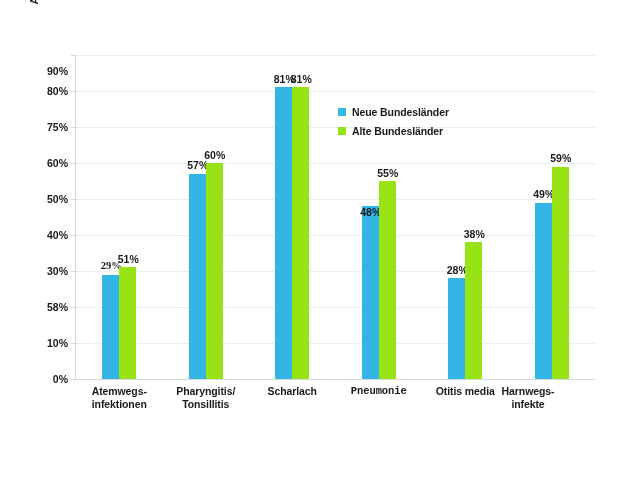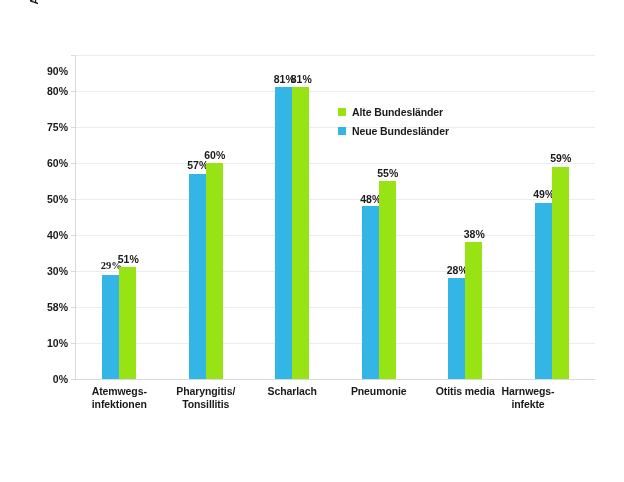--- a/index.html
+++ b/index.html
@@ -249,13 +249,13 @@
 
   <div id="legend">
       <div class="legend-item">
+        <div class="legend-swatch" style="background: rgb(51, 181, 229);"></div>
+        <div class="legend-label">Neue Bundesländer</div>
+      </div>
+      <div class="legend-item">
         <div class="legend-swatch" style="background: rgb(151, 227, 19);"></div>
         <div class="legend-label">Alte Bundesländer</div>
       </div>
-      <div class="legend-item">
-        <div class="legend-swatch" style="background: rgb(51, 181, 229);"></div>
-        <div class="legend-label">Neue Bundesländer</div>
-      </div>
     </div>
 
 </div>

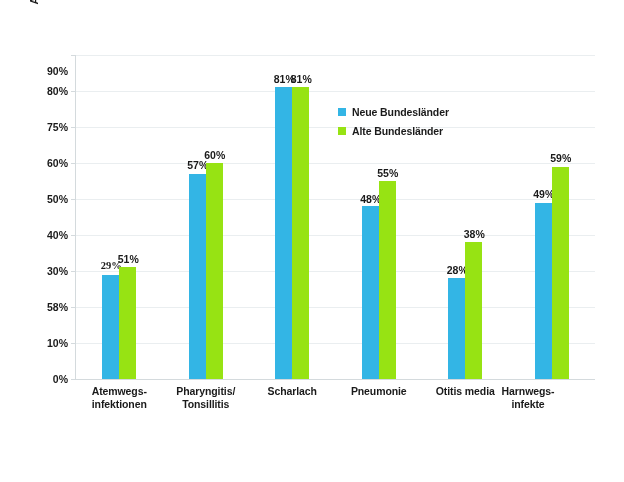--- a/index.html
+++ b/index.html
@@ -220,7 +220,7 @@
         </div>
         <div class="bar-group" style="left: 285.75px; width: 34px;">
           <div class="bar series-0" style="height: 172.8px; background: rgb(51, 181, 229);"></div>
-          <div class="bar-label series-0" style="bottom: 175px;">48%</div>
+          <div class="bar-label series-0" style="bottom: 162px;">48%</div>
           <div class="bar series-1" style="height: 198px; background: rgb(151, 227, 19);"></div>
           <div class="bar-label series-1" style="bottom: 201px;">55%</div>
         </div>

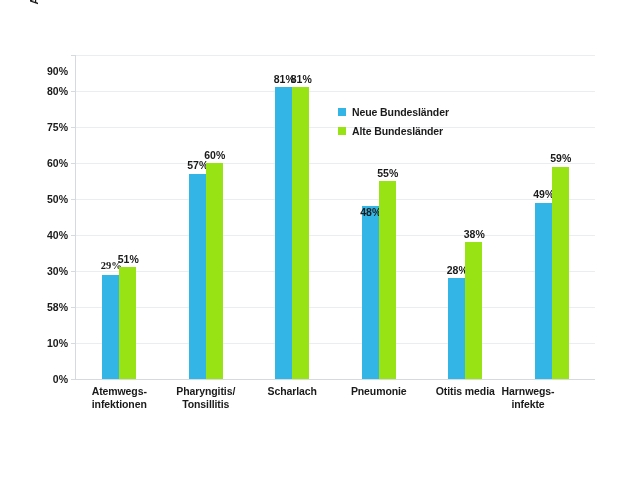--- a/index.html
+++ b/index.html
@@ -241,7 +241,7 @@
         <div class="cat-label" style="left: -11.75px;">Atemwegs-<br>infektionen</div>
         <div class="cat-label" style="left: 74.75px;">Pharyngitis/<br>Tonsillitis</div>
         <div class="cat-label" style="left: 161.25px;">Scharlach</div>
-        <div class="cat-label" style="left: 247.75px;">Pneumonie</div>
+        <div class="cat-label" style="left: 247.75px; font-family: Liberation Mono, monospace;">Pneumonie</div>
         <div class="cat-label" style="left: 334.25px;">Otitis media</div>
         <div class="cat-label" style="left: 397px;">Harnwegs-<br>infekte</div>
       </div>

